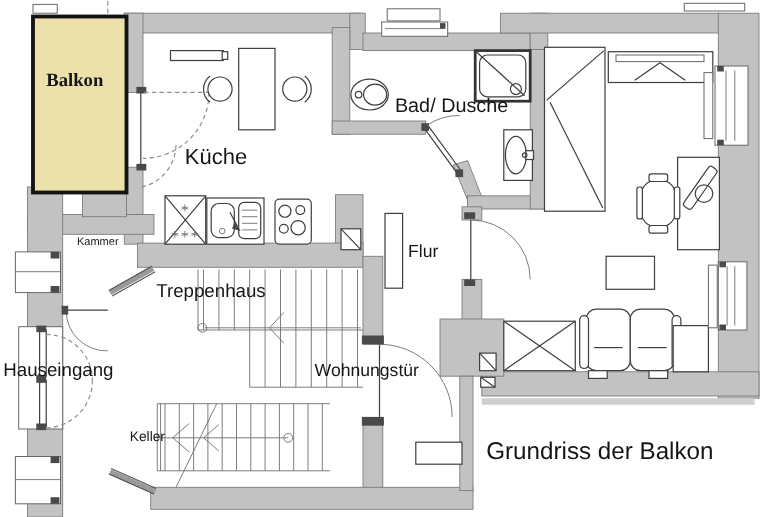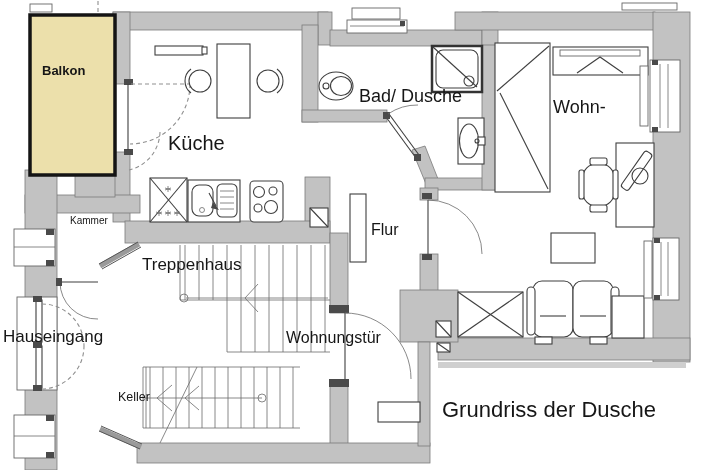--- a/index.html
+++ b/index.html
@@ -21,7 +21,7 @@
   .dbl{stroke:#9a9a9a;stroke-width:5;fill:none;}
   .dble{stroke:#555;stroke-width:1;fill:none;}
   .lbl{position:absolute;color:var(--text);white-space:nowrap;line-height:1.1;}
-  .balkon-l{left:42px;top:64px;font-size:13px;font-weight:700;}
+  .balkon-l{left:42px;top:64px;font-size:17px;font-weight:700;font-family:Liberation Serif, serif;}
   .kueche-l{left:168px;top:132px;font-size:20px;}
   .bad-l{left:359px;top:87px;font-size:18px;}
   .wohn-l{left:553px;top:94px;font-size:18px;line-height:1.55;}

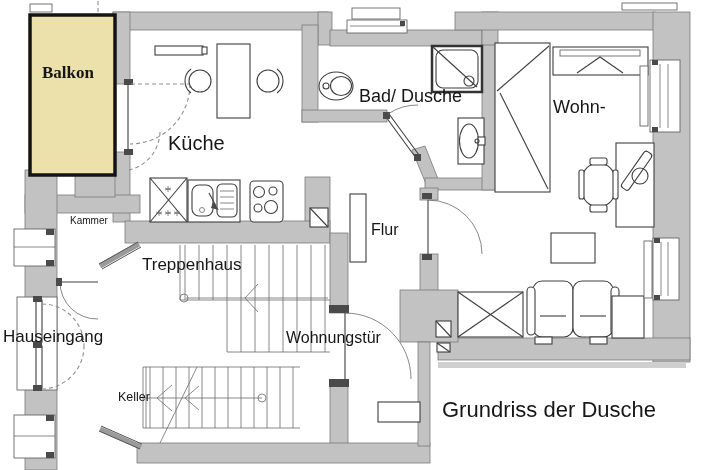--- a/index.html
+++ b/index.html
@@ -350,7 +350,6 @@
   <div class="lbl kueche-l">Küche</div>
   <div class="lbl bad-l">Bad/ Dusche</div>
   <div class="lbl wohn-l">
-    <div>Wohn-</div>
   </div>
   <div class="lbl kammer-l">Kammer</div>
   <div class="lbl trep-l">Treppenhaus</div>

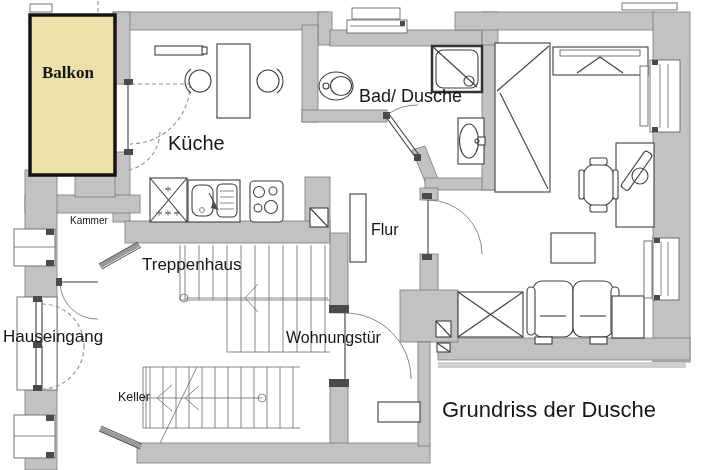--- a/index.html
+++ b/index.html
@@ -357,7 +357,7 @@
   <div class="lbl haus-l">Hauseingang</div>
   <div class="lbl wtuer-l">Wohnungstür</div>
   <div class="lbl keller-l">Keller</div>
-  <div class="lbl title-l">Grundriss der Dusche</div>
+  <div class="lbl title-l">Grundriss der Balkon</div>
 </div>
 
 </body></html>

